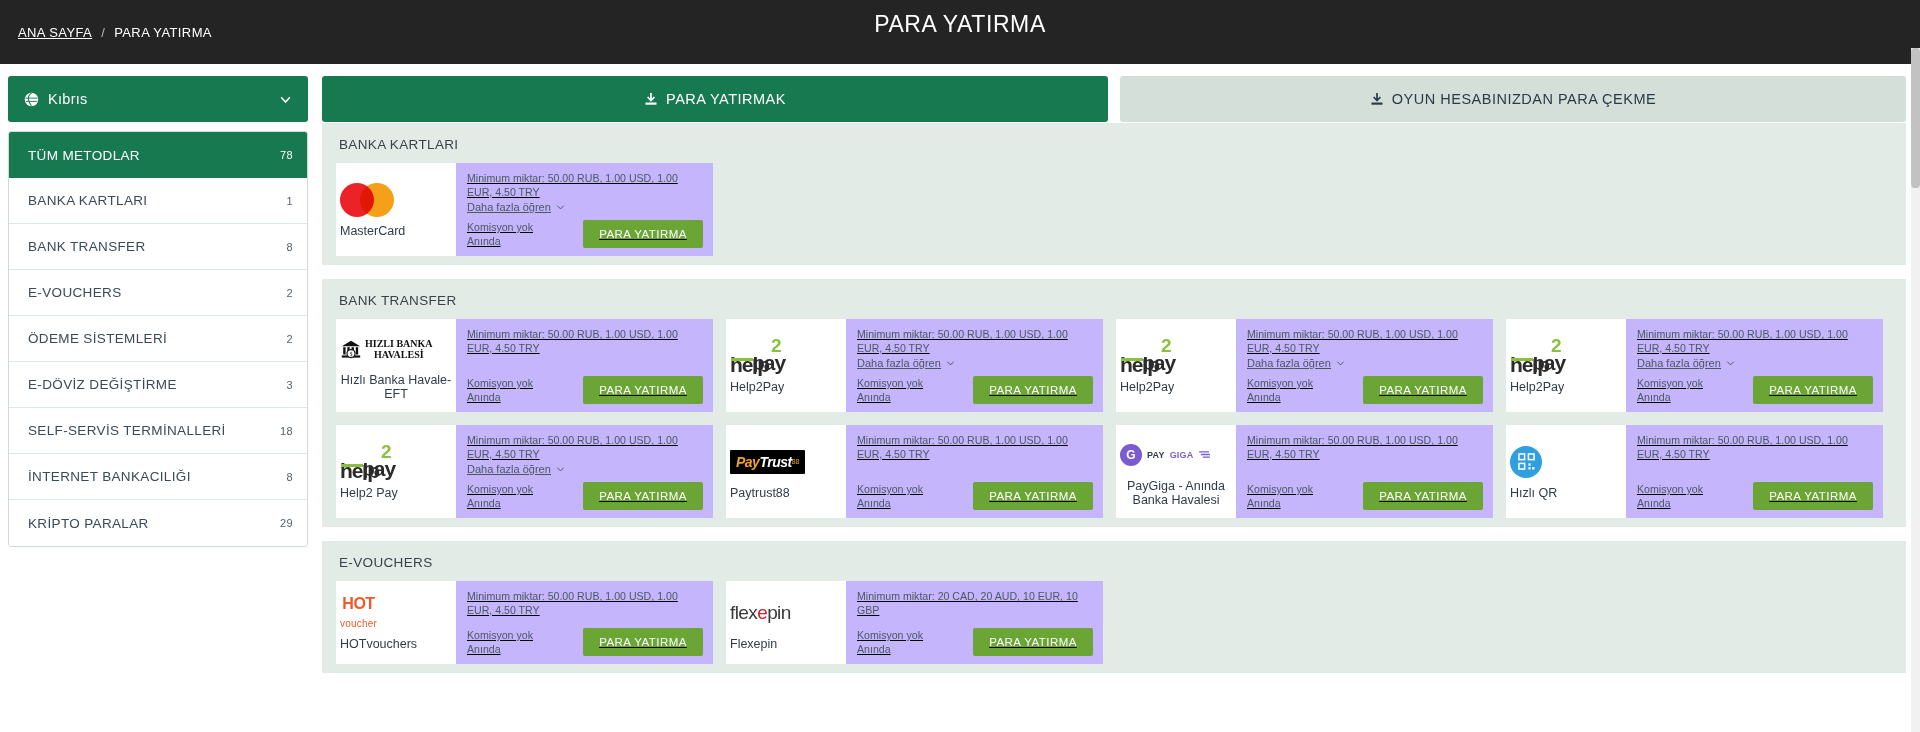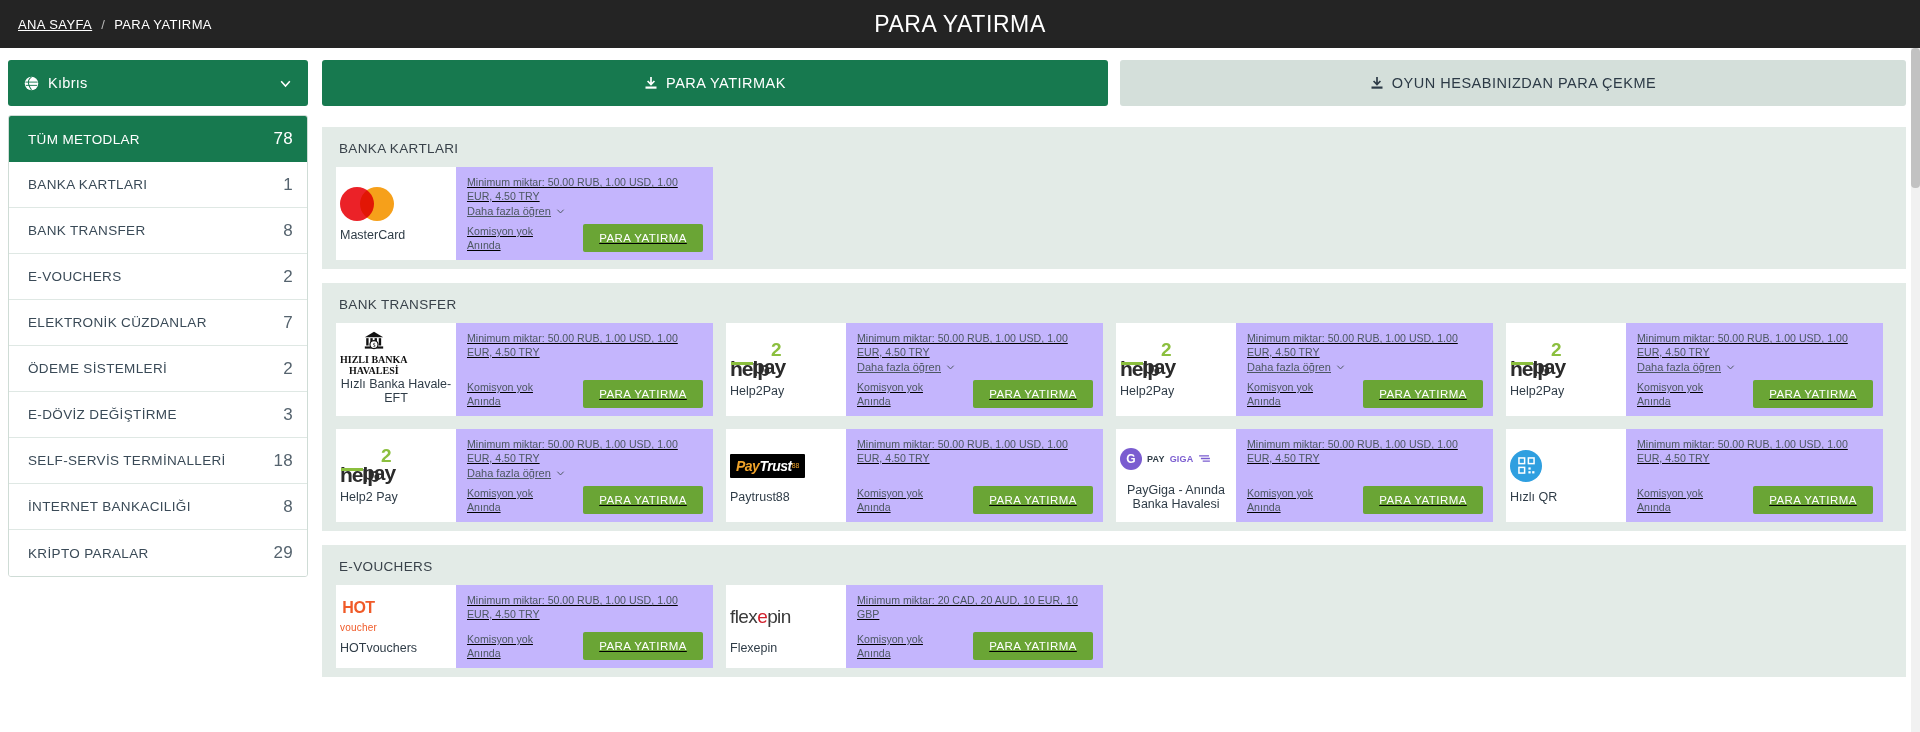--- a/index.html
+++ b/index.html
@@ -14,7 +14,7 @@
   
   .topbar {
     position: relative;
-    height: 48px;
+    height: 64px;
     background: #242424;
     display: flex;
     align-items: center;

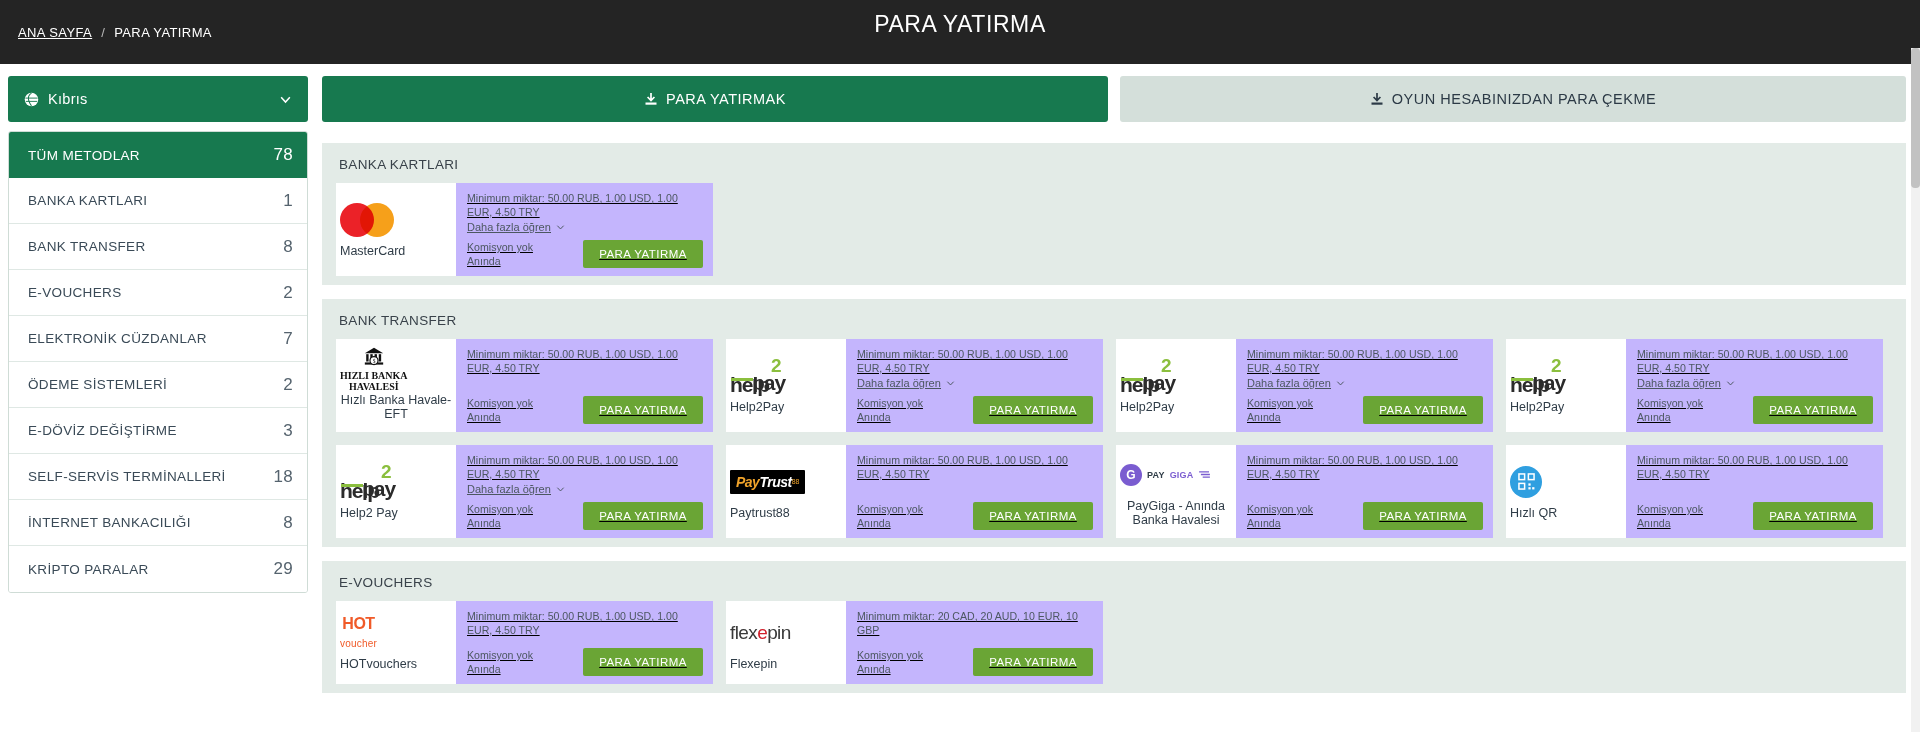--- a/index.html
+++ b/index.html
@@ -83,7 +83,7 @@
   }
 
   
-  .tabs { display: flex; gap: 12px; margin-bottom: 21px; }
+  .tabs { display: flex; gap: 12px; margin-bottom: 1px; }
   .tab {
     flex: 1; height: 46px; border-radius: 3px;
     display: flex; align-items: center; justify-content: center;

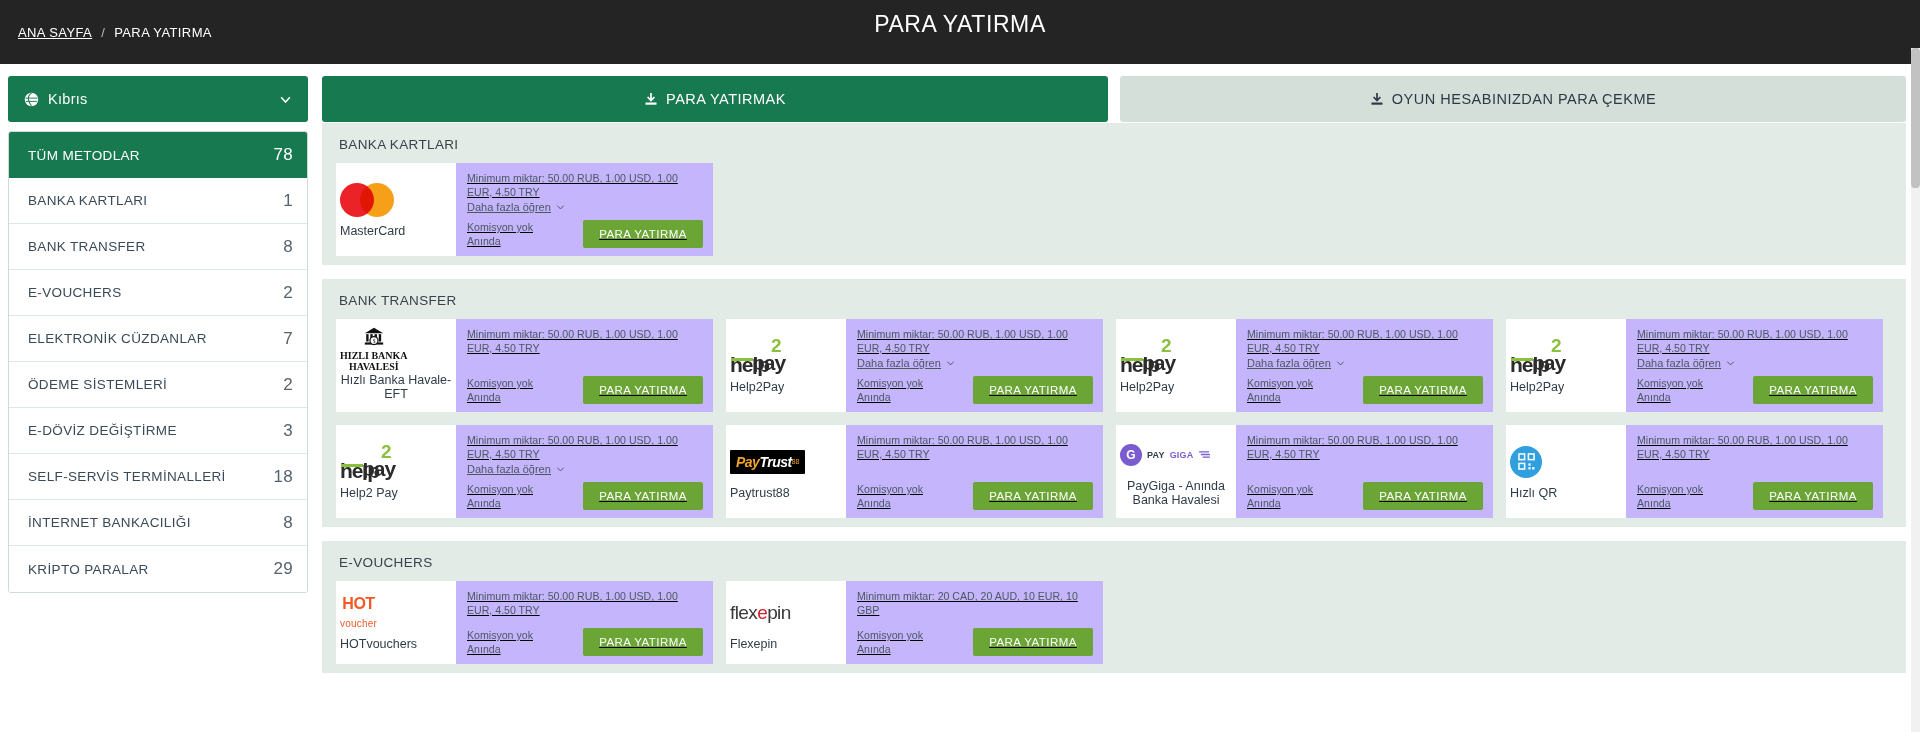--- a/index.html
+++ b/index.html
@@ -65,7 +65,7 @@
   }
   .m-item:last-child { border-bottom: none; }
   .m-item .m-label { flex: 1; }
-  .m-item .m-count { color: #55636e; font-size: 17px; }
+  .m-item .m-count { color: #55636e; font-size: 11px; }
 
   .m-item.active {
     background: #17794f; color: #fff;

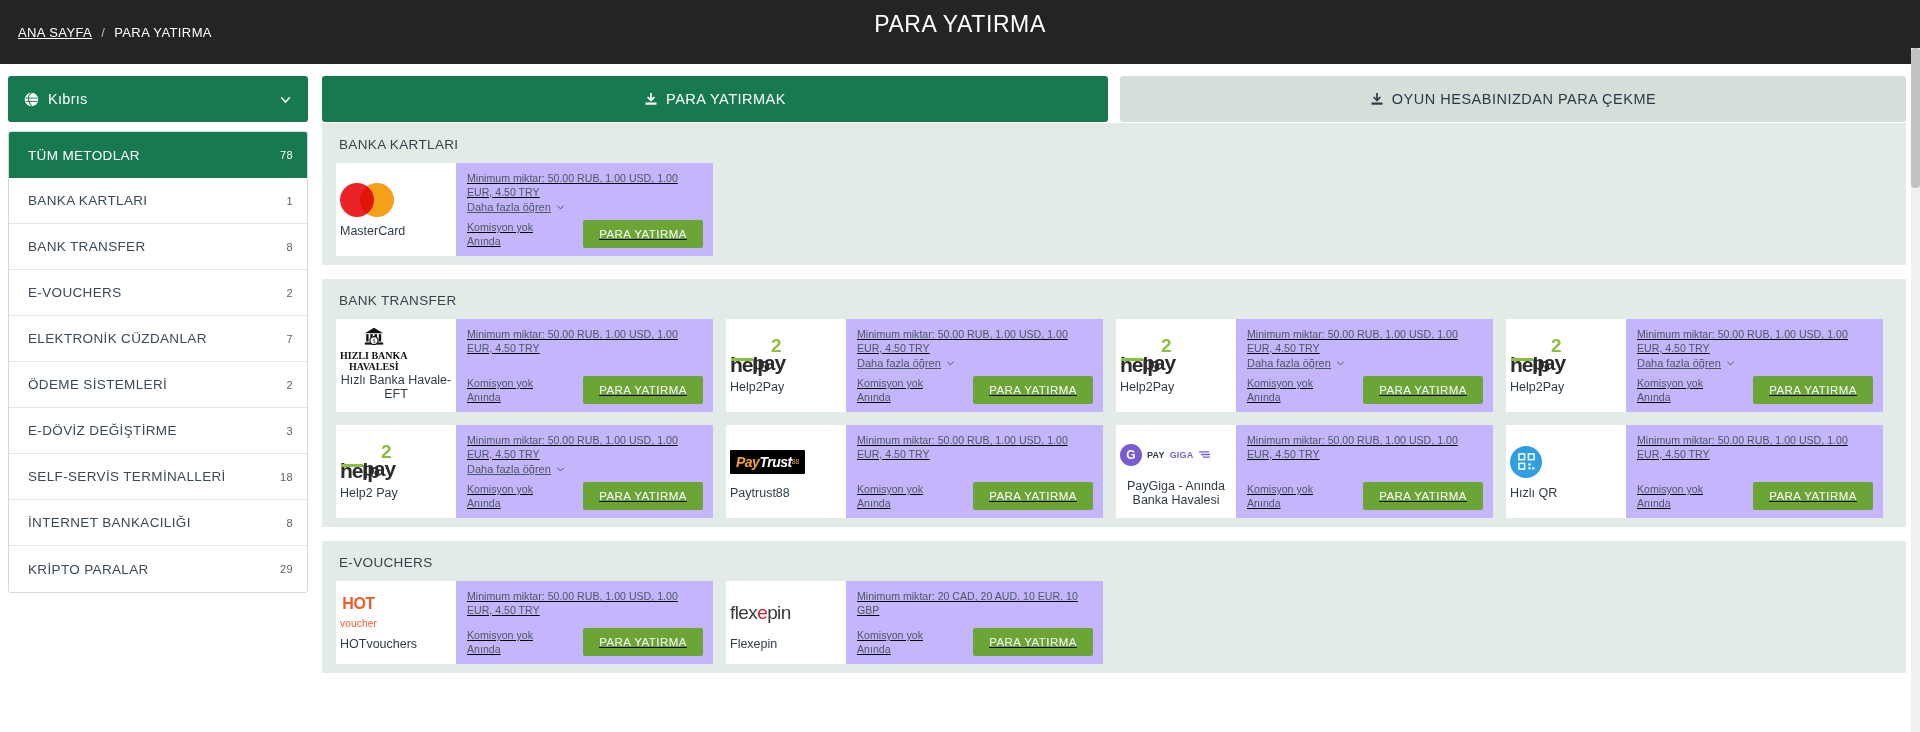--- a/index.html
+++ b/index.html
@@ -234,10 +234,6 @@
         <div class="m-item">
           <span class="m-label">E-VOUCHERS</span>
           <span class="m-count">2</span>
-        </div>
-        <div class="m-item">
-          <span class="m-label">ELEKTRONİK CÜZDANLAR</span>
-          <span class="m-count">7</span>
         </div>
         <div class="m-item">
           <span class="m-label">ÖDEME SİSTEMLERİ</span>

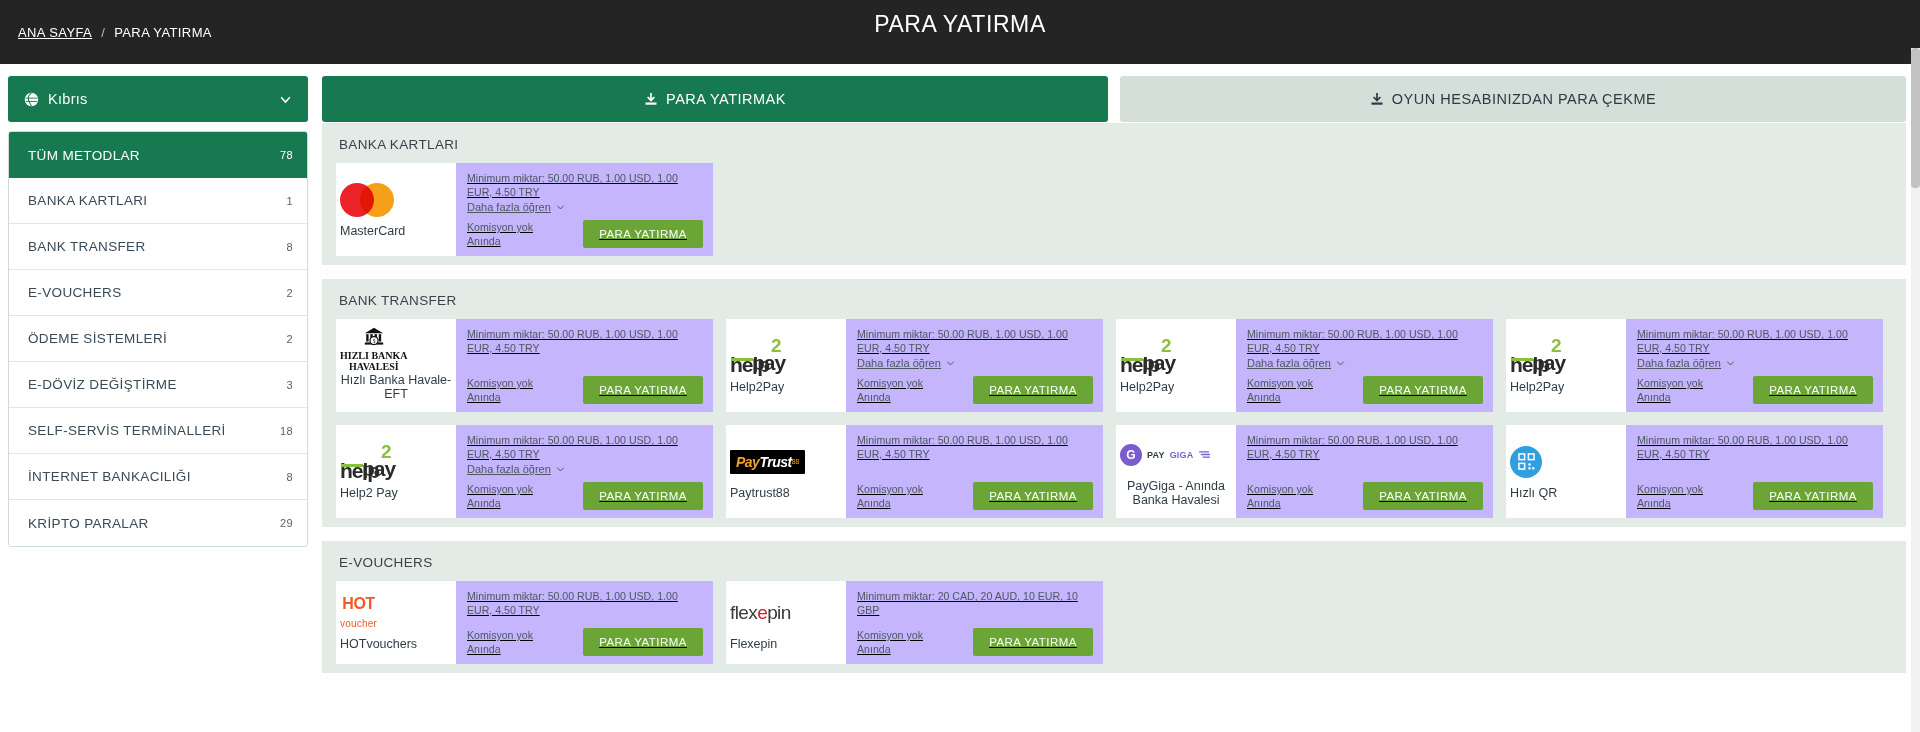--- a/index.html
+++ b/index.html
@@ -159,7 +159,7 @@
   .lg-h2p .bar { position: absolute; left: 1px; top: 21px; width: 22px; height: 3px; background: #8bbf3e; }
   .lg-h2p .w2 { position: absolute; left: 22px; top: 14px; font-size: 21px; font-weight: bold; letter-spacing: -1px; }
 
-  .lg-hbh { display: flex; align-items: center; gap: 3px; flex-direction: column; }
+  .lg-hbh { display: flex; align-items: center; gap: 3px; }
   .lg-hbh .bank { width: 22px; height: 22px; }
   .lg-hbh .txt { font-family: "Liberation Serif", serif; font-weight: bold; font-size: 10px; line-height: 11px; color: #111; text-align: center; }
 

